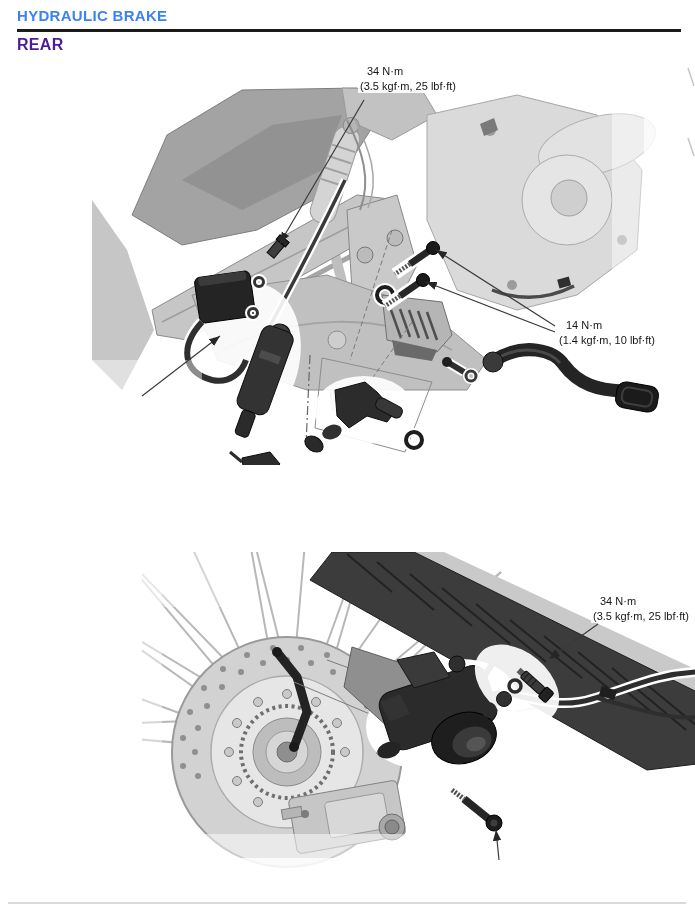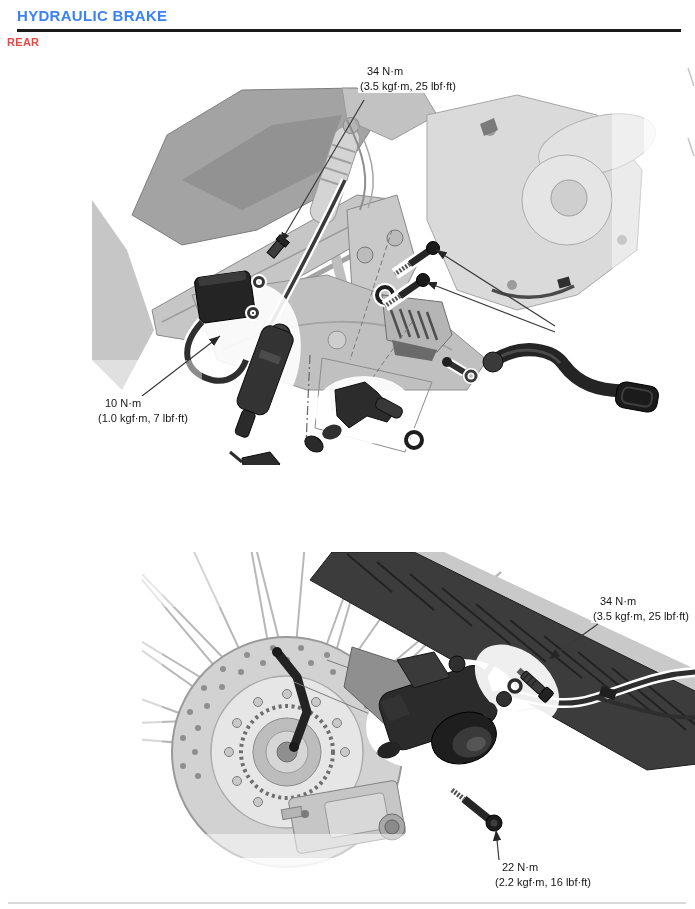--- a/index.html
+++ b/index.html
@@ -18,8 +18,8 @@
     background:#1b1b1b;
   }
   .hdr-section{
-    position:absolute;left:7px;top:36px;
-    font-size:11px;font-weight:bold;letter-spacing:.3px;color:#ef4444;
+    position:absolute;left:17px;top:36px;
+    font-size:16px;font-weight:bold;letter-spacing:.3px;color:#4c1d95;
   }
   .fig{position:absolute;margin-left:47px;}
   .fig svg{position:absolute;left:0;top:0;}

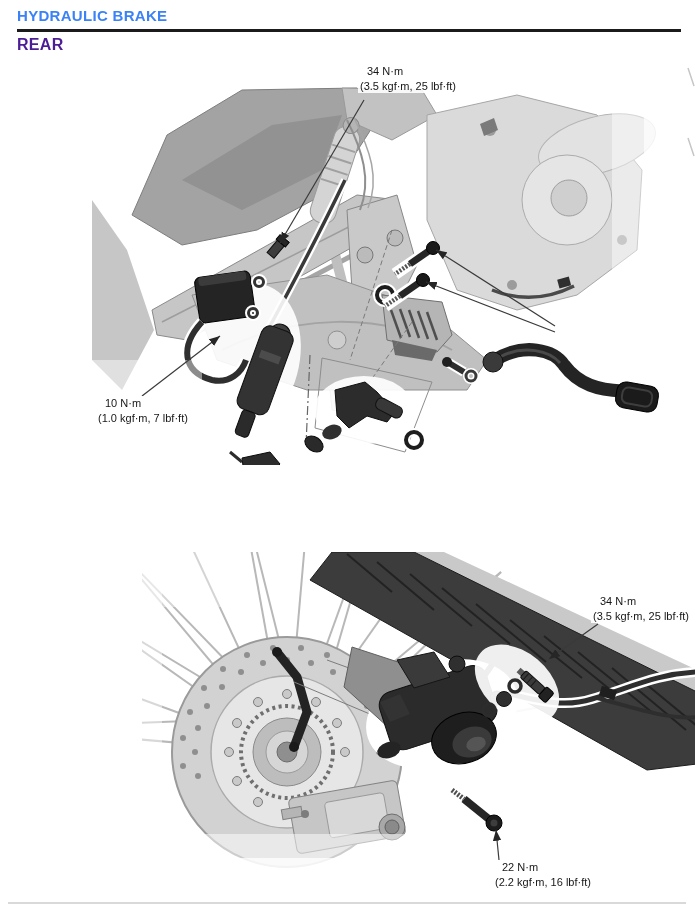--- a/index.html
+++ b/index.html
@@ -218,6 +218,10 @@
   <div class="tq" style="left:266px;top:4px;">
     <div class="v">34 N·m</div>
     <div class="d">(3.5 kgf·m, 25 lbf·ft)</div>
+  </div>
+  <div class="tq" style="left:465px;top:258px;">
+    <div class="v">14 N·m</div>
+    <div class="d">(1.4 kgf·m, 10 lbf·ft)</div>
   </div>
   <div class="tq" style="left:4px;top:336px;">
     <div class="v">10 N·m</div>

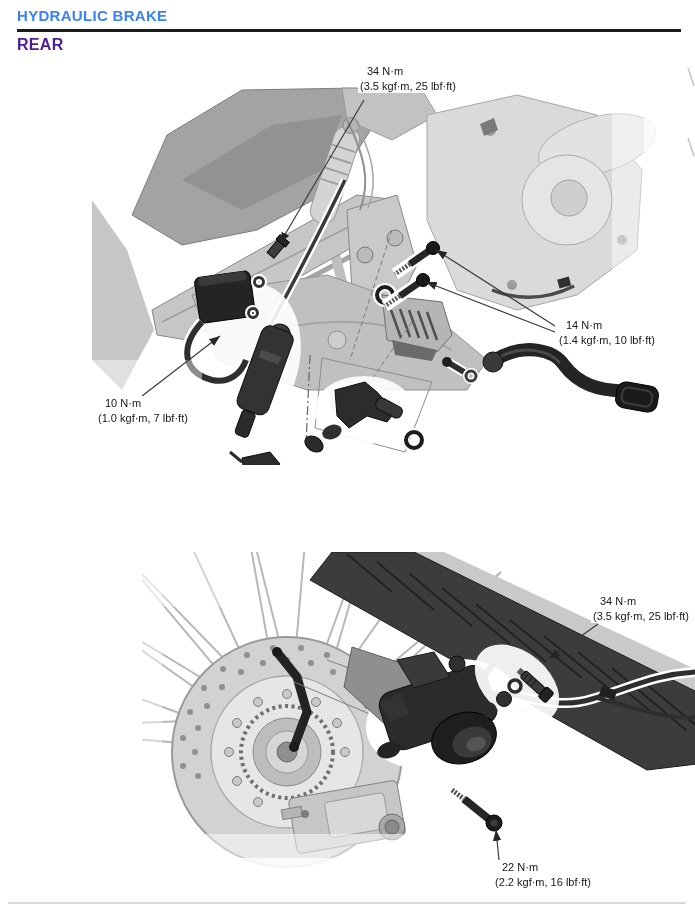--- a/index.html
+++ b/index.html
@@ -222,10 +222,6 @@
   <div class="tq" style="left:465px;top:258px;">
     <div class="v">14 N·m</div>
     <div class="d">(1.4 kgf·m, 10 lbf·ft)</div>
-  </div>
-  <div class="tq" style="left:4px;top:336px;">
-    <div class="v">10 N·m</div>
-    <div class="d">(1.0 kgf·m, 7 lbf·ft)</div>
   </div>
 </div>
 

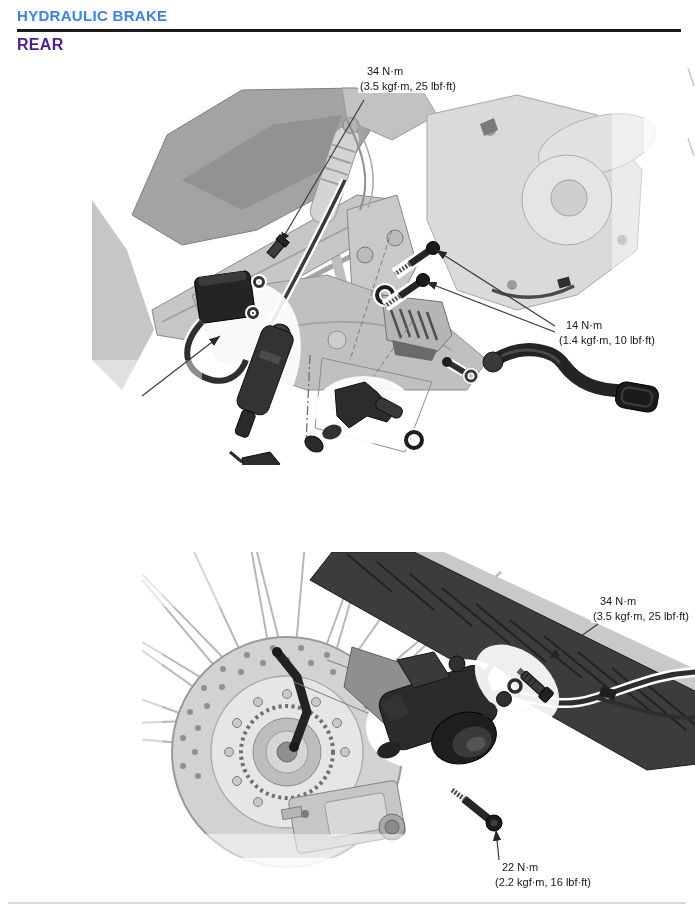--- a/index.html
+++ b/index.html
@@ -406,10 +406,6 @@
     <div class="v">34 N·m</div>
     <div class="d">(3.5 kgf·m, 25 lbf·ft)</div>
   </div>
-  <div class="tq" style="left:351px;top:308px;">
-    <div class="v">22 N·m</div>
-    <div class="d">(2.2 kgf·m, 16 lbf·ft)</div>
-  </div>
 </div>
 
 <svg class="curl" width="15" height="110">

